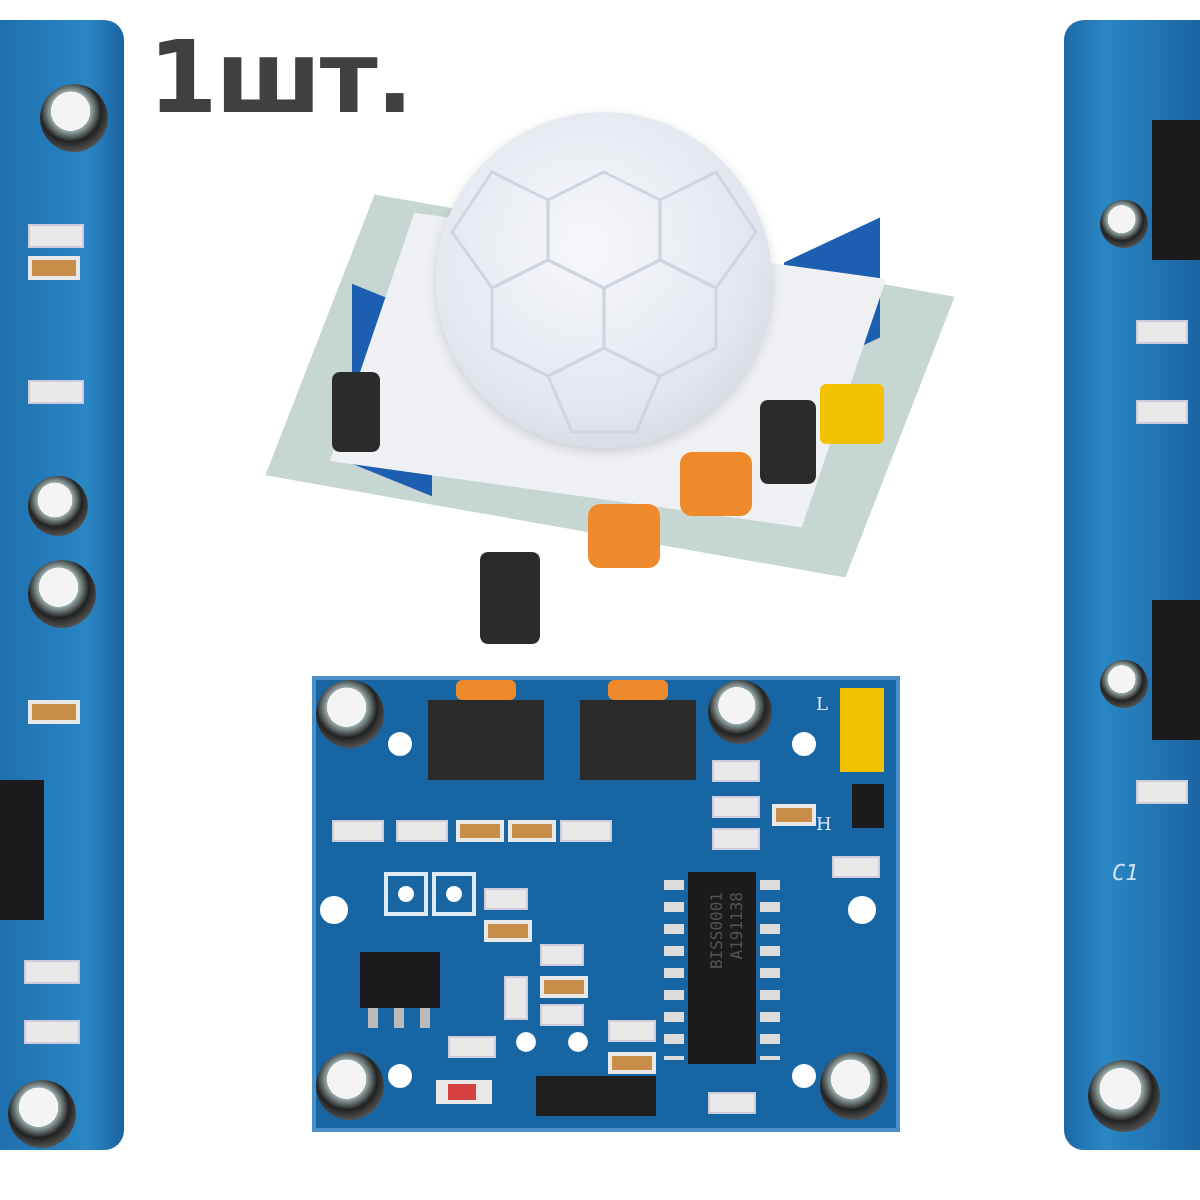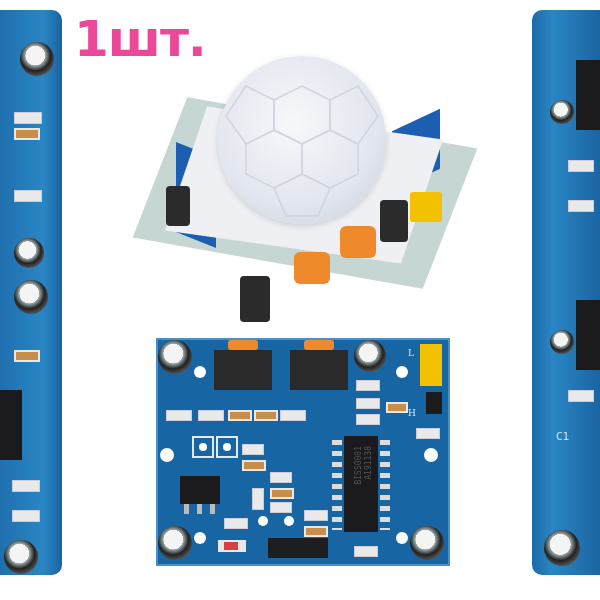--- a/index.html
+++ b/index.html
@@ -5,7 +5,7 @@
   html,body{margin:0;padding:0;background:#fff;}
   body{width:600px;height:600px;position:relative;overflow:hidden;font-family:"DejaVu Sans",sans-serif;}
   .abs{position:absolute;}
-  .qty{left:74px;top:14px;font-family:"DejaVu Sans",sans-serif;font-weight:bold;font-size:50px;color:#ec4899;letter-spacing:-1px;line-height:1;}
+  .qty{left:74px;top:14px;font-family:"DejaVu Sans",sans-serif;font-weight:bold;font-size:50px;color:#404040;letter-spacing:-1px;line-height:1;}
   .side-left{left:0;top:10px;width:62px;height:565px;background:linear-gradient(90deg,#1f6fae,#2a86c4 70%,#1a63a0);border-radius:0 10px 10px 0;}
   .side-right{left:532px;top:10px;width:68px;height:565px;background:linear-gradient(90deg,#1d6aa8,#2a86c4 30%,#1b64a2);border-radius:10px 0 0 10px;}
   .cap{border-radius:50%;background:radial-gradient(circle at 45% 40%,#f4f4f4 0 35%,#9aa 36%,#222 55%,#555 75%,#333);}

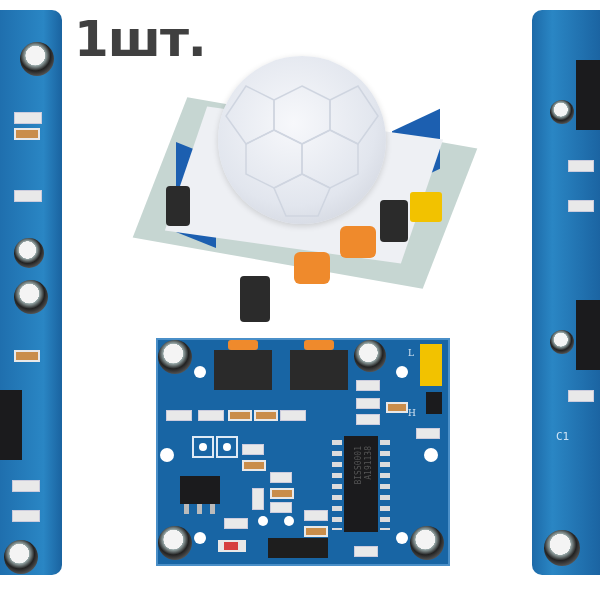--- a/index.html
+++ b/index.html
@@ -48,7 +48,7 @@
   <div class="abs chip" style="left:44px;top:290px;width:24px;height:70px;"></div>
   <div class="abs cap" style="left:18px;top:320px;width:24px;height:24px;"></div>
   <div class="abs smd" style="left:36px;top:380px;width:24px;height:10px;"></div>
-  <div class="abs" style="left:24px;top:420px;color:#cfe3f5;font-size:11px;font-family:'DejaVu Sans Mono',monospace;">C1</div>
+  <div class="abs" style="left:24px;top:420px;color:#cfe3f5;font-size:11px;font-family:'DejaVu Sans Mono',monospace;font-style:italic;">C1</div>
   <div class="abs cap" style="left:12px;top:520px;width:36px;height:36px;"></div>
 </div>
 

